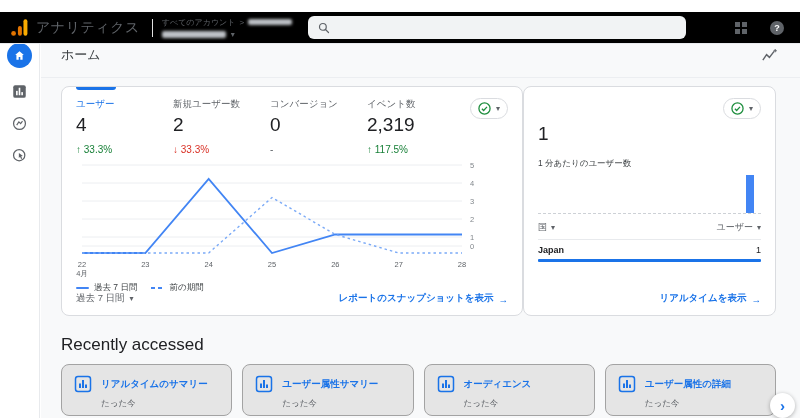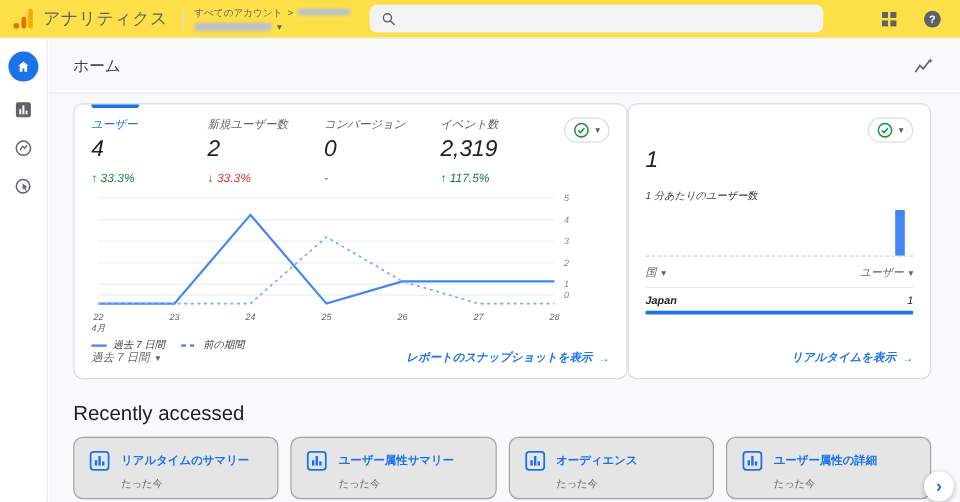--- a/index.html
+++ b/index.html
@@ -7,7 +7,7 @@
     font-family:"Liberation Sans","DejaVu Sans",sans-serif; color:#202124; }
 
   
-  .header { position:absolute; top:0; left:0; width:800px; height:32px; background:#fde047;
+  .header { position:absolute; top:12px; left:0; width:800px; height:32px; background:#000000;
     border-bottom:1px solid #e8eaed; display:flex; align-items:center; z-index:5; }
   .logo-wrap { display:flex; align-items:center; gap:7px; padding:0 12px 0 10px; }
   .app-title { font-size:14px; color:#5f6368; letter-spacing:.5px; }

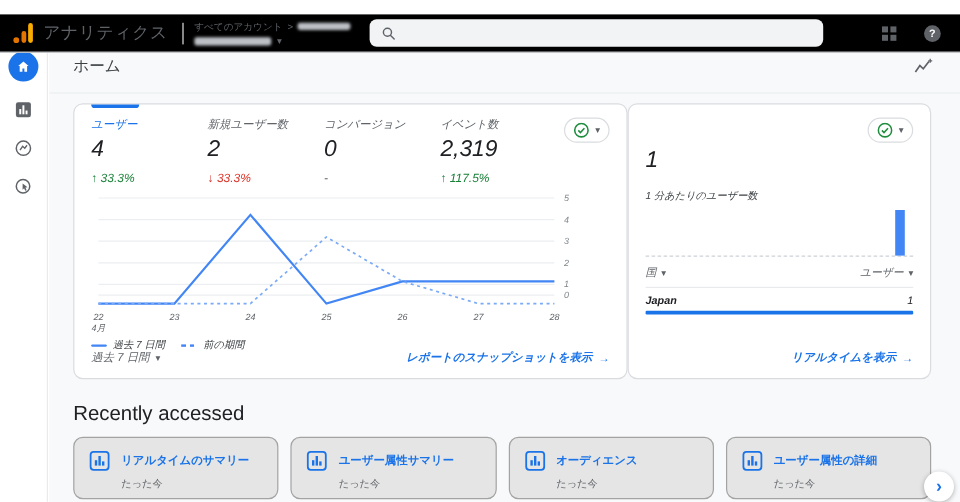--- a/index.html
+++ b/index.html
@@ -40,7 +40,7 @@
   .page-title { font-size:13px; color:#3c4043; }
   .title-row .spacer { flex:1; }
 
-  .cards-row { display:flex; padding:8px 24px 0 20px;font-style:italic; }
+  .cards-row { display:flex; padding:8px 24px 0 20px; }
   .card { background:#fff; border:1px solid #dadce0; border-radius:8px; height:230px;
     position:relative; }
   .card.overview { flex:1; padding:0 14px; }

